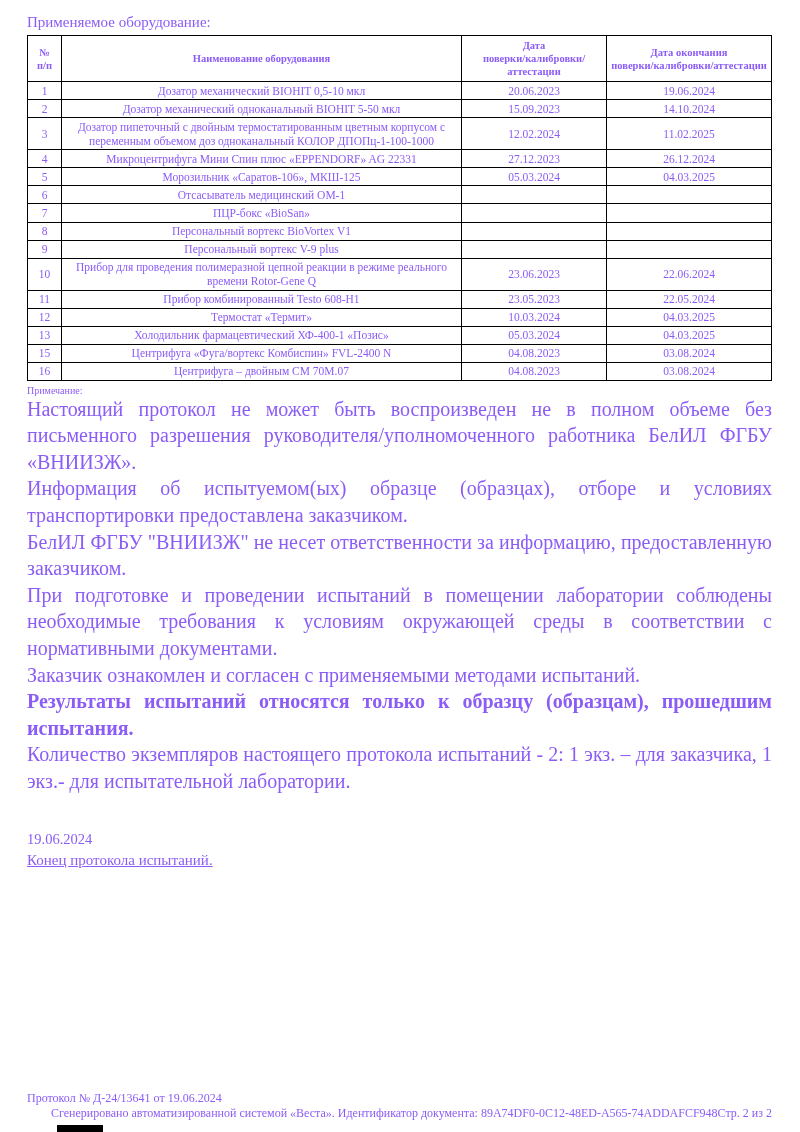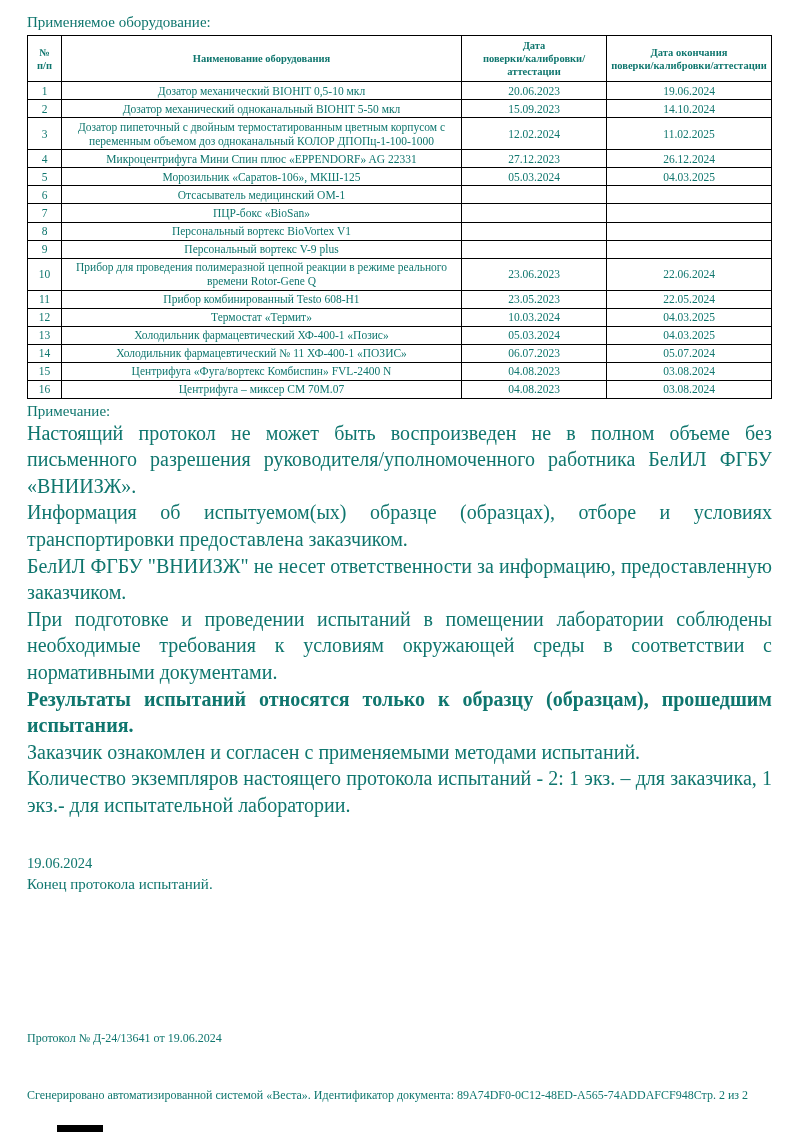--- a/index.html
+++ b/index.html
@@ -11,7 +11,7 @@
     background: #ffffff;
     margin: 0 auto;
     font-family: "Liberation Serif", serif;
-    color: #0f766e;
+    color: #8b5cf6;
     overflow: hidden;
   }
   .content {

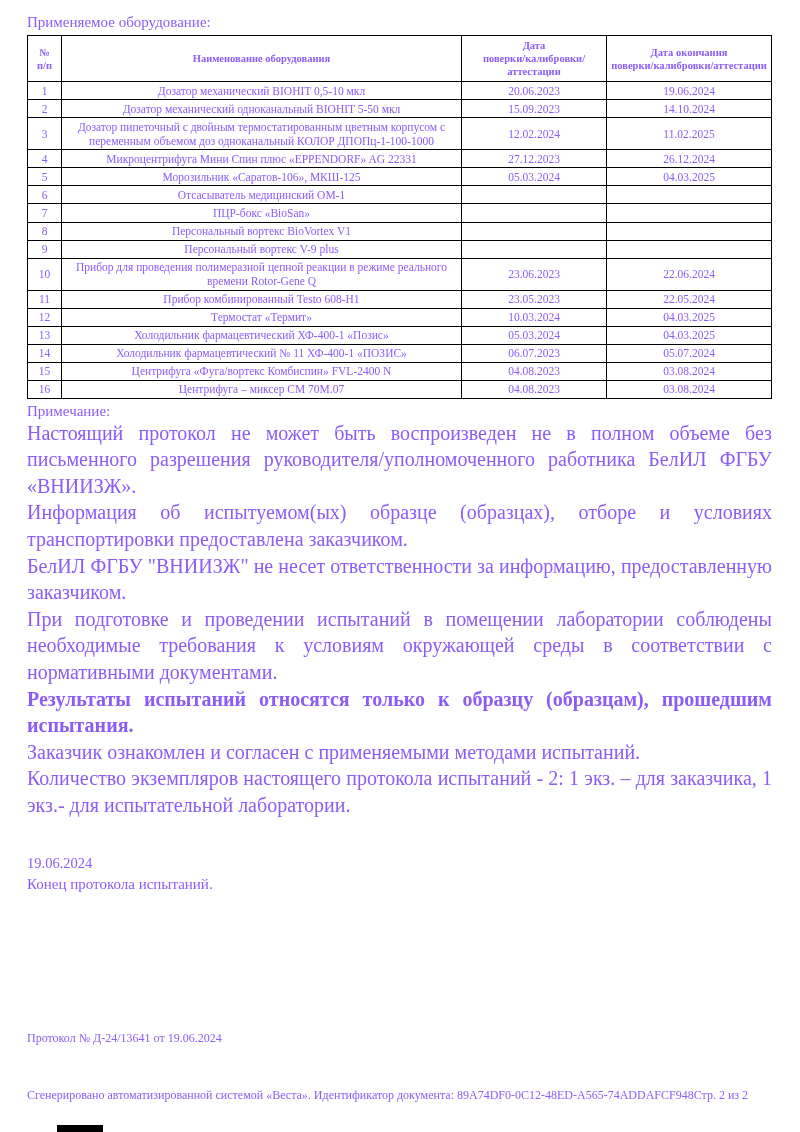--- a/index.html
+++ b/index.html
@@ -191,12 +191,6 @@
             <td class="td-date">04.03.2025</td>
           </tr>
           <tr>
-            <td class="td-num">14</td>
-            <td class="td-name">Холодильник фармацевтический № 11 ХФ-400-1 «ПОЗИС»</td>
-            <td class="td-date">06.07.2023</td>
-            <td class="td-date">05.07.2024</td>
-          </tr>
-          <tr>
             <td class="td-num">15</td>
             <td class="td-name">Центрифуга «Фуга/вортекс Комбиспин» FVL-2400 N</td>
             <td class="td-date">04.08.2023</td>

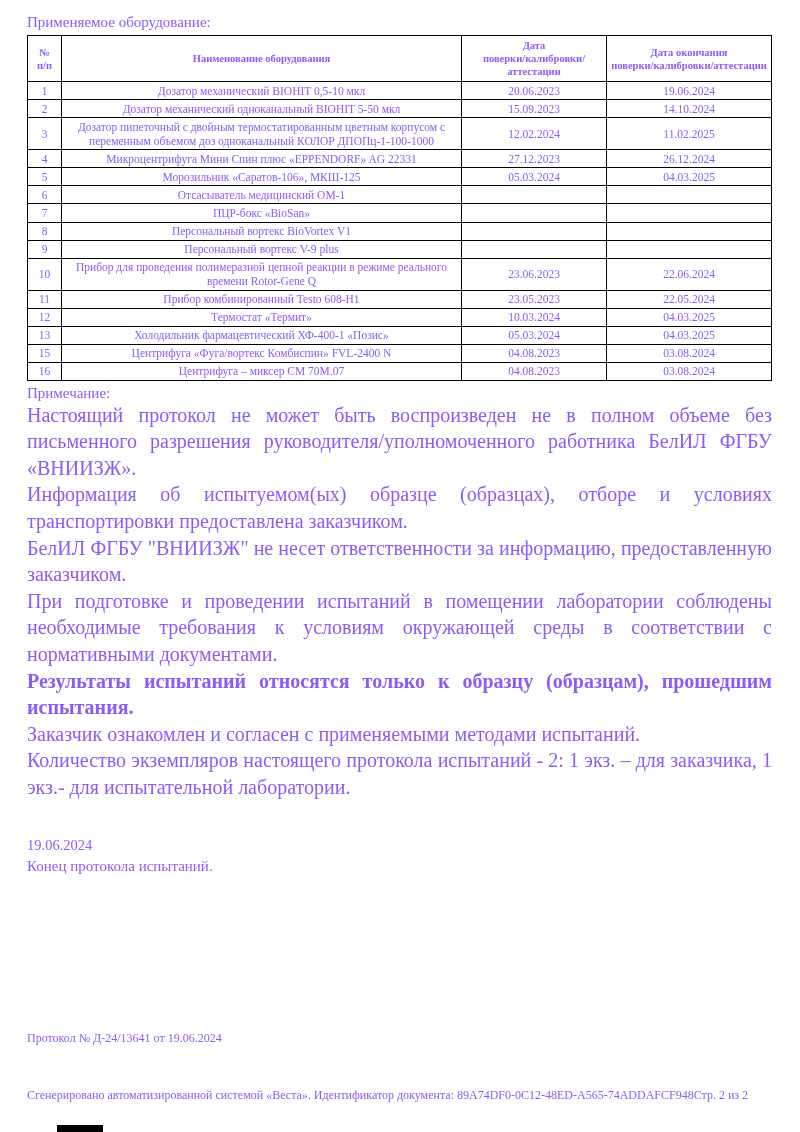--- a/index.html
+++ b/index.html
@@ -198,7 +198,7 @@
           </tr>
           <tr>
             <td class="td-num">16</td>
-            <td class="td-name">Центрифуга – миксер СМ 70М.07</td>
+            <td class="td-name">Центрифуга – двойным СМ 70М.07</td>
             <td class="td-date">04.08.2023</td>
             <td class="td-date">03.08.2024</td>
           </tr>

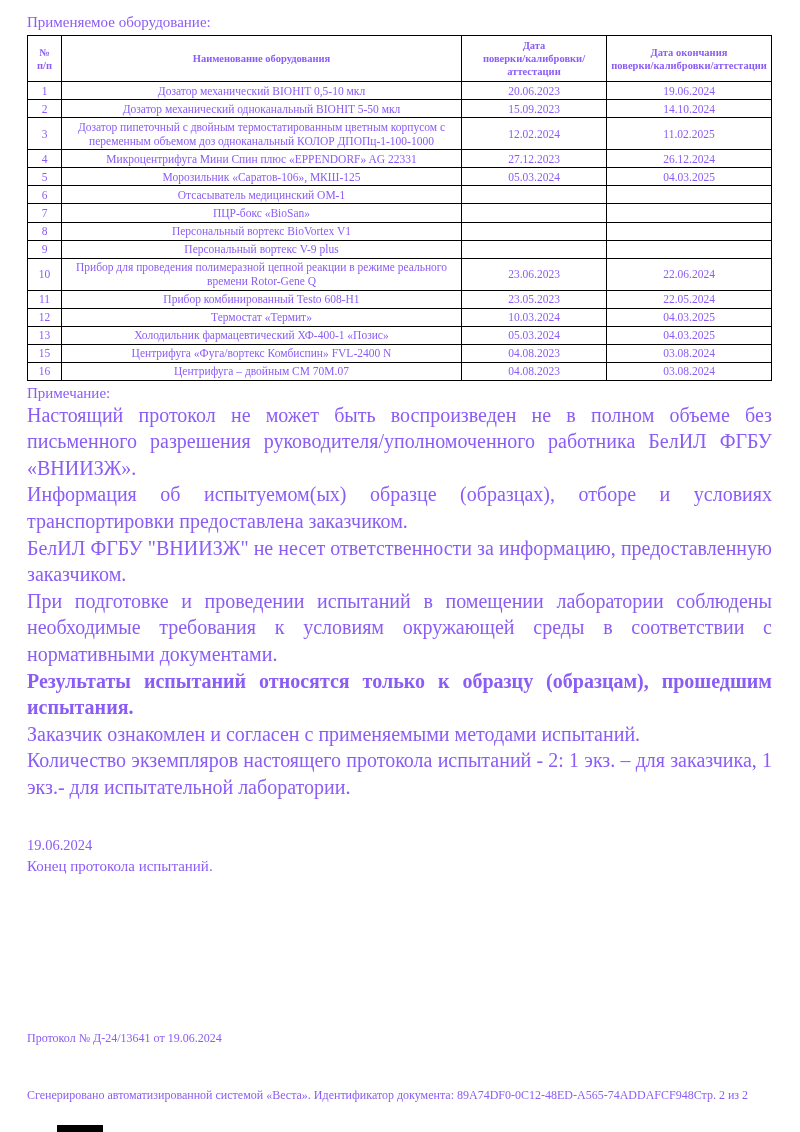--- a/index.html
+++ b/index.html
@@ -47,7 +47,7 @@
   td.td-name { text-align: center; }
   td.td-date { text-align: center; }
   .notes { margin-top: 4px; }
-  .notes-label { font-size: 15px; }
+  .notes-label { font-size: 10px; }
   p.note {
     font-size: 20px;
     line-height: 1.33;

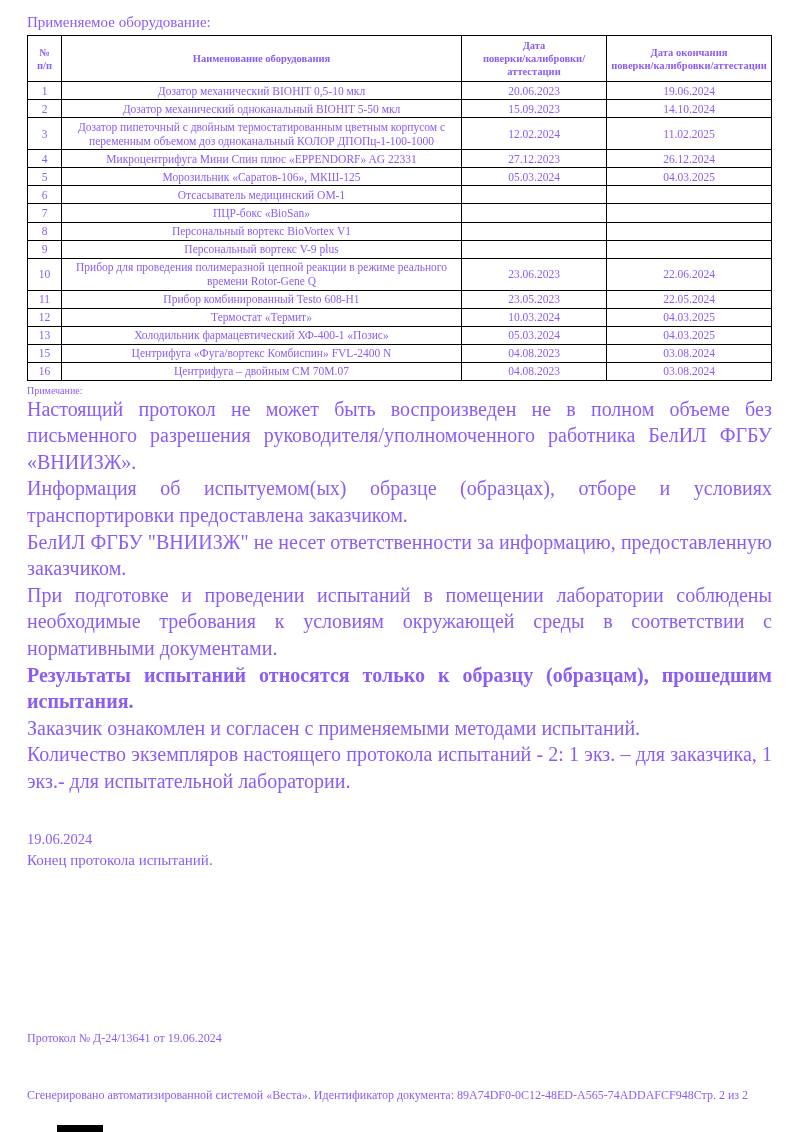--- a/index.html
+++ b/index.html
@@ -212,8 +212,8 @@
           <p class="note">Информация об испытуемом(ых) образце (образцах), отборе и условиях транспортировки предоставлена заказчиком.</p>
           <p class="note">БелИЛ ФГБУ "ВНИИЗЖ" не несет ответственности за информацию, предоставленную заказчиком.</p>
           <p class="note">При подготовке и проведении испытаний в помещении лаборатории соблюдены необходимые требования к условиям окружающей среды в соответствии с нормативными документами.</p>
+          <p class="note">Заказчик ознакомлен и согласен с применяемыми методами испытаний.</p>
           <p class="note bold">Результаты испытаний относятся только к образцу (образцам), прошедшим испытания.</p>
-          <p class="note">Заказчик ознакомлен и согласен с применяемыми методами испытаний.</p>
           <p class="note">Количество экземпляров настоящего протокола испытаний - 2: 1 экз. – для заказчика, 1 экз.- для испытательной лаборатории.</p>
         </div>
     </div>

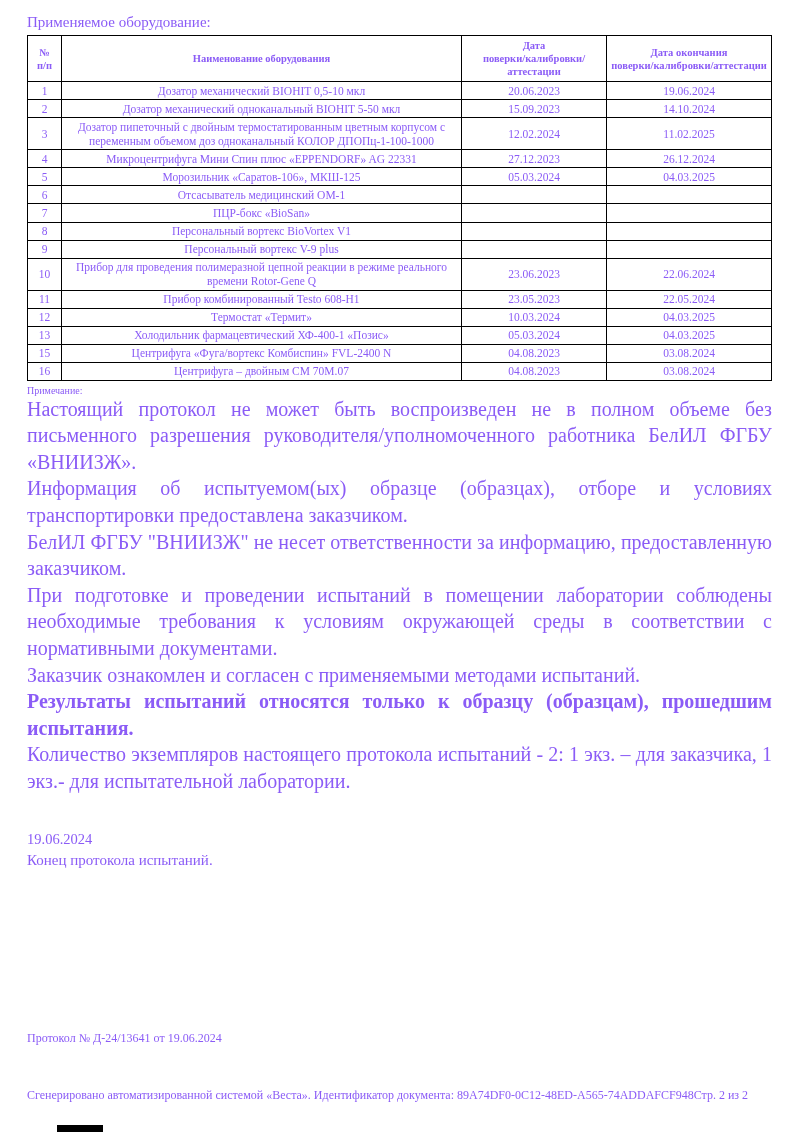--- a/index.html
+++ b/index.html
@@ -63,6 +63,7 @@
   .end-line {
     font-size: 15px;
     margin-top: 4px;
+    text-decoration: underline;
   }
   .footer {
     position: absolute;

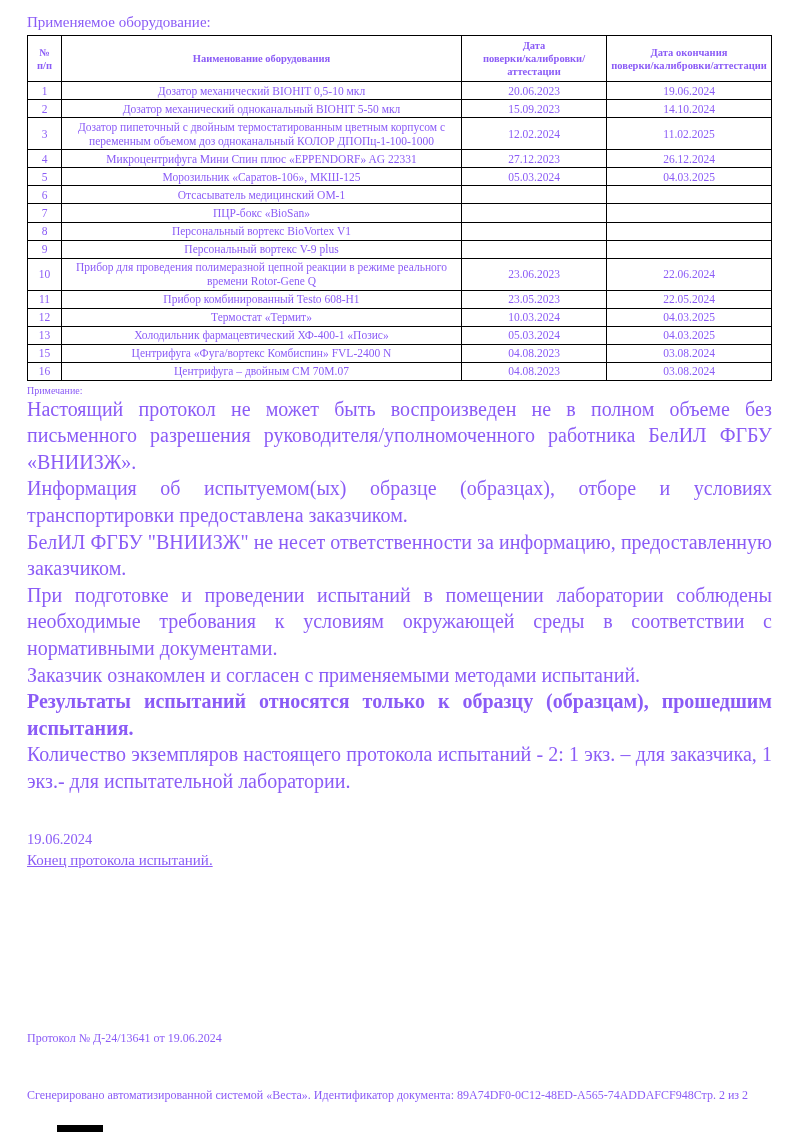--- a/index.html
+++ b/index.html
@@ -69,7 +69,7 @@
     position: absolute;
     left: 27px;
     right: 28px;
-    bottom: 28px;
+    bottom: 10px;
     font-size: 12px;
     line-height: 1.3;
   }

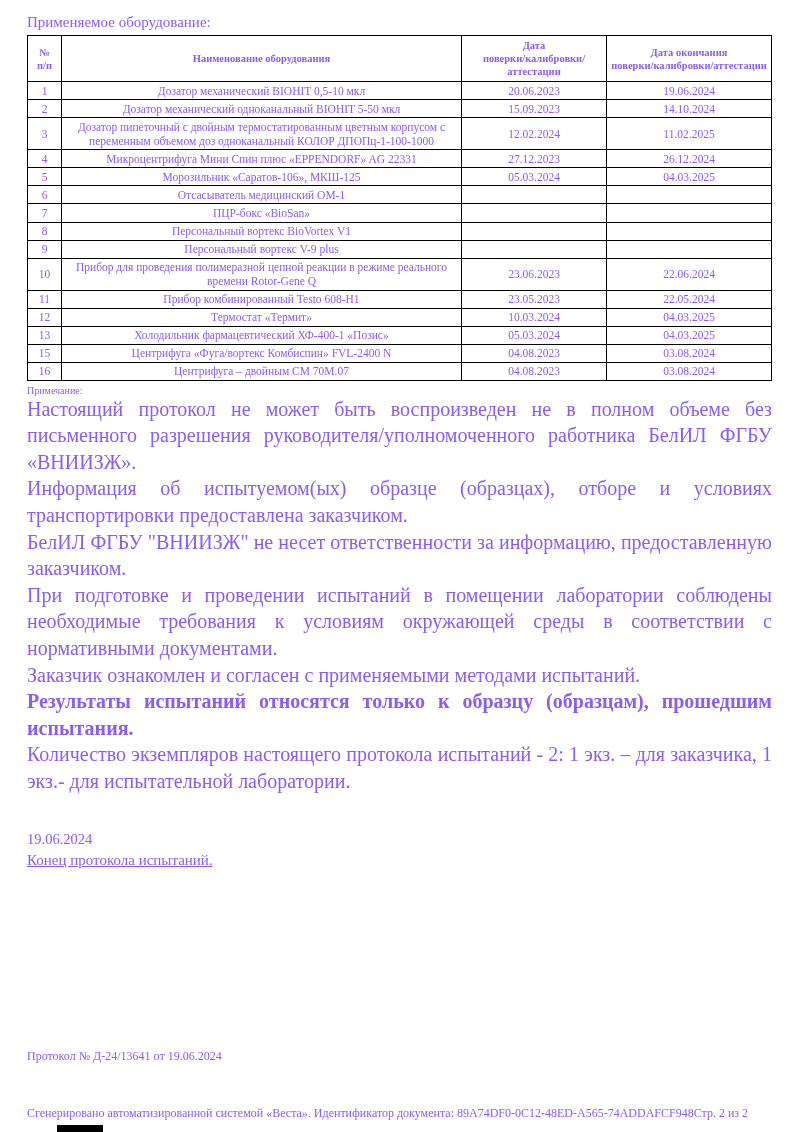--- a/index.html
+++ b/index.html
@@ -75,8 +75,7 @@
   }
   .footer-bottom {
     display: flex;
-    justify-content: flex-start;
-    margin-top: 42px;
+    justify-content: flex-end;
   }
   .scan-artifact {
     position: absolute;

